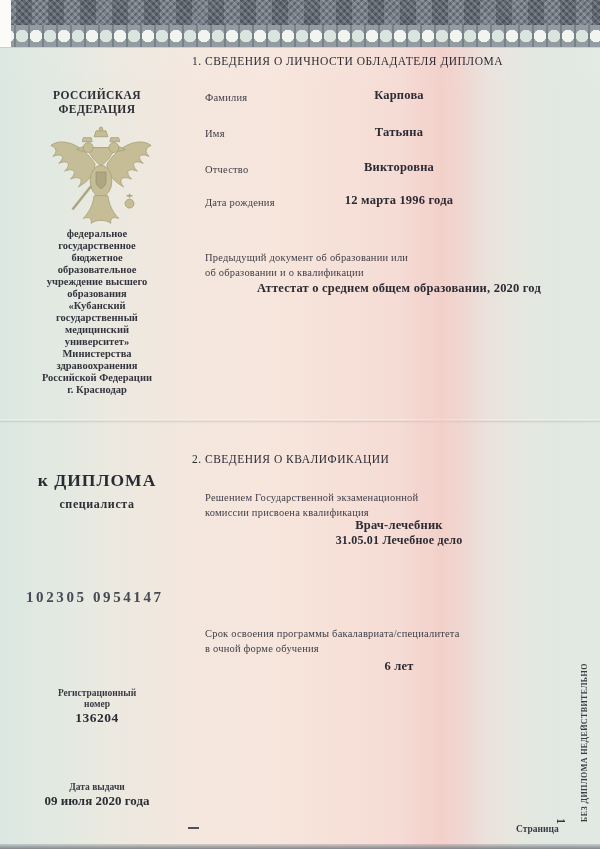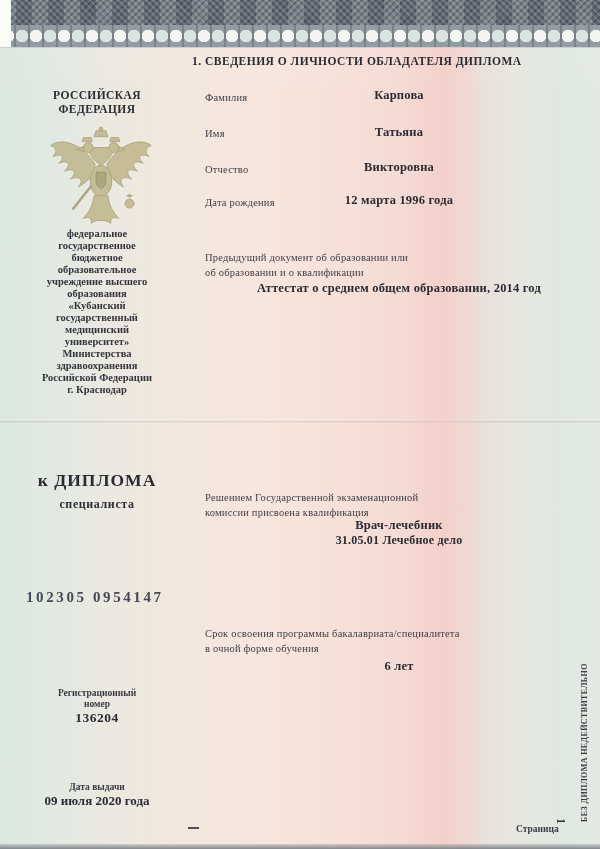--- a/index.html
+++ b/index.html
@@ -62,7 +62,7 @@
   .rc-label.multi{white-space:pre-line;line-height:1.45;}
   .rc-value{position:absolute;left:202px;width:394px;text-align:center;
     font-size:12.5px;font-weight:700;color:#2b2b34;letter-spacing:0.2px;}
-  .sec-title{position:absolute;left:192px;font-size:11.5px;font-weight:700;letter-spacing:0.5px;color:#2b2b34;}
+  .sec-title{position:absolute;left:192px;font-size:11.5px;font-weight:400;letter-spacing:0.5px;color:#2b2b34;}
   .qual2{font-size:12px;}
   
   .vert-note{position:absolute;left:580px;top:692px;height:130px;

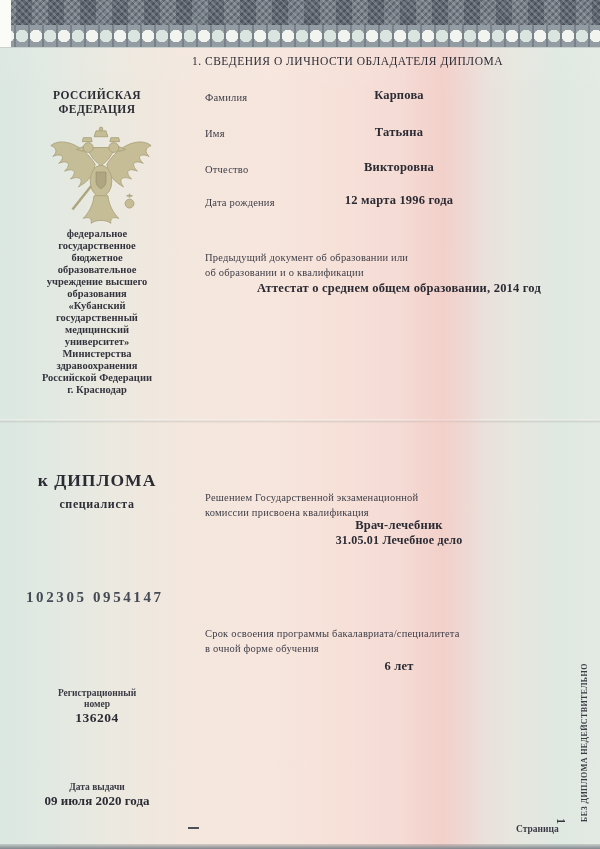--- a/index.html
+++ b/index.html
@@ -155,7 +155,7 @@
 
   <div class="rc-label multi" style="top:250px">Предыдущий документ об образовании или
 об образовании и о квалификации</div>
-  <div class="rc-value" style="top:281px">Аттестат о среднем общем образовании, 2014 год</div>
+  <div class="rc-value" style="top:281px">Аттестат о среднем общем образовании, 2020 год</div>
 
 
   <div class="rc-label multi" style="top:490px">Решением Государственной экзаменационной

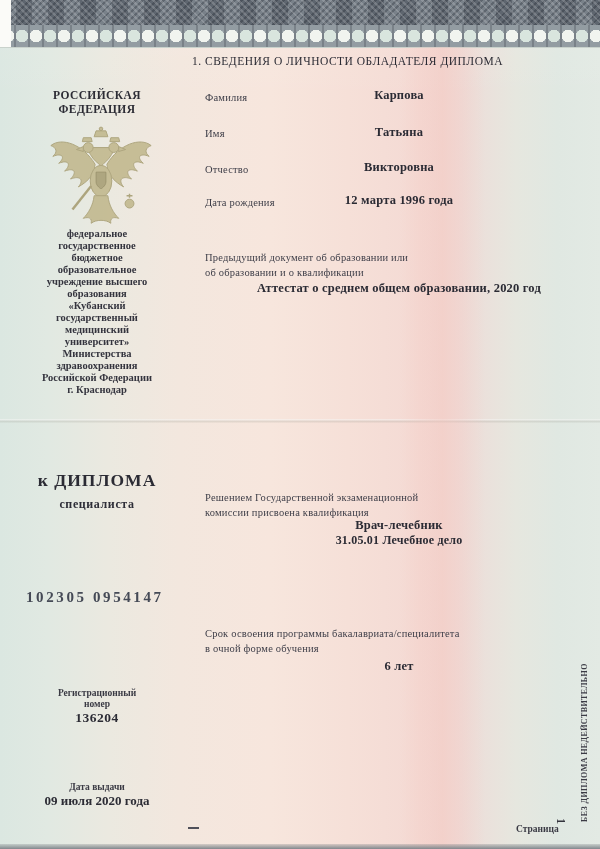--- a/index.html
+++ b/index.html
@@ -157,6 +157,7 @@
 об образовании и о квалификации</div>
   <div class="rc-value" style="top:281px">Аттестат о среднем общем образовании, 2020 год</div>
 
+  <div class="sec-title" style="top:453px">2. СВЕДЕНИЯ О КВАЛИФИКАЦИИ</div>
 
   <div class="rc-label multi" style="top:490px">Решением Государственной экзаменационной
 комиссии присвоена квалификация</div>

